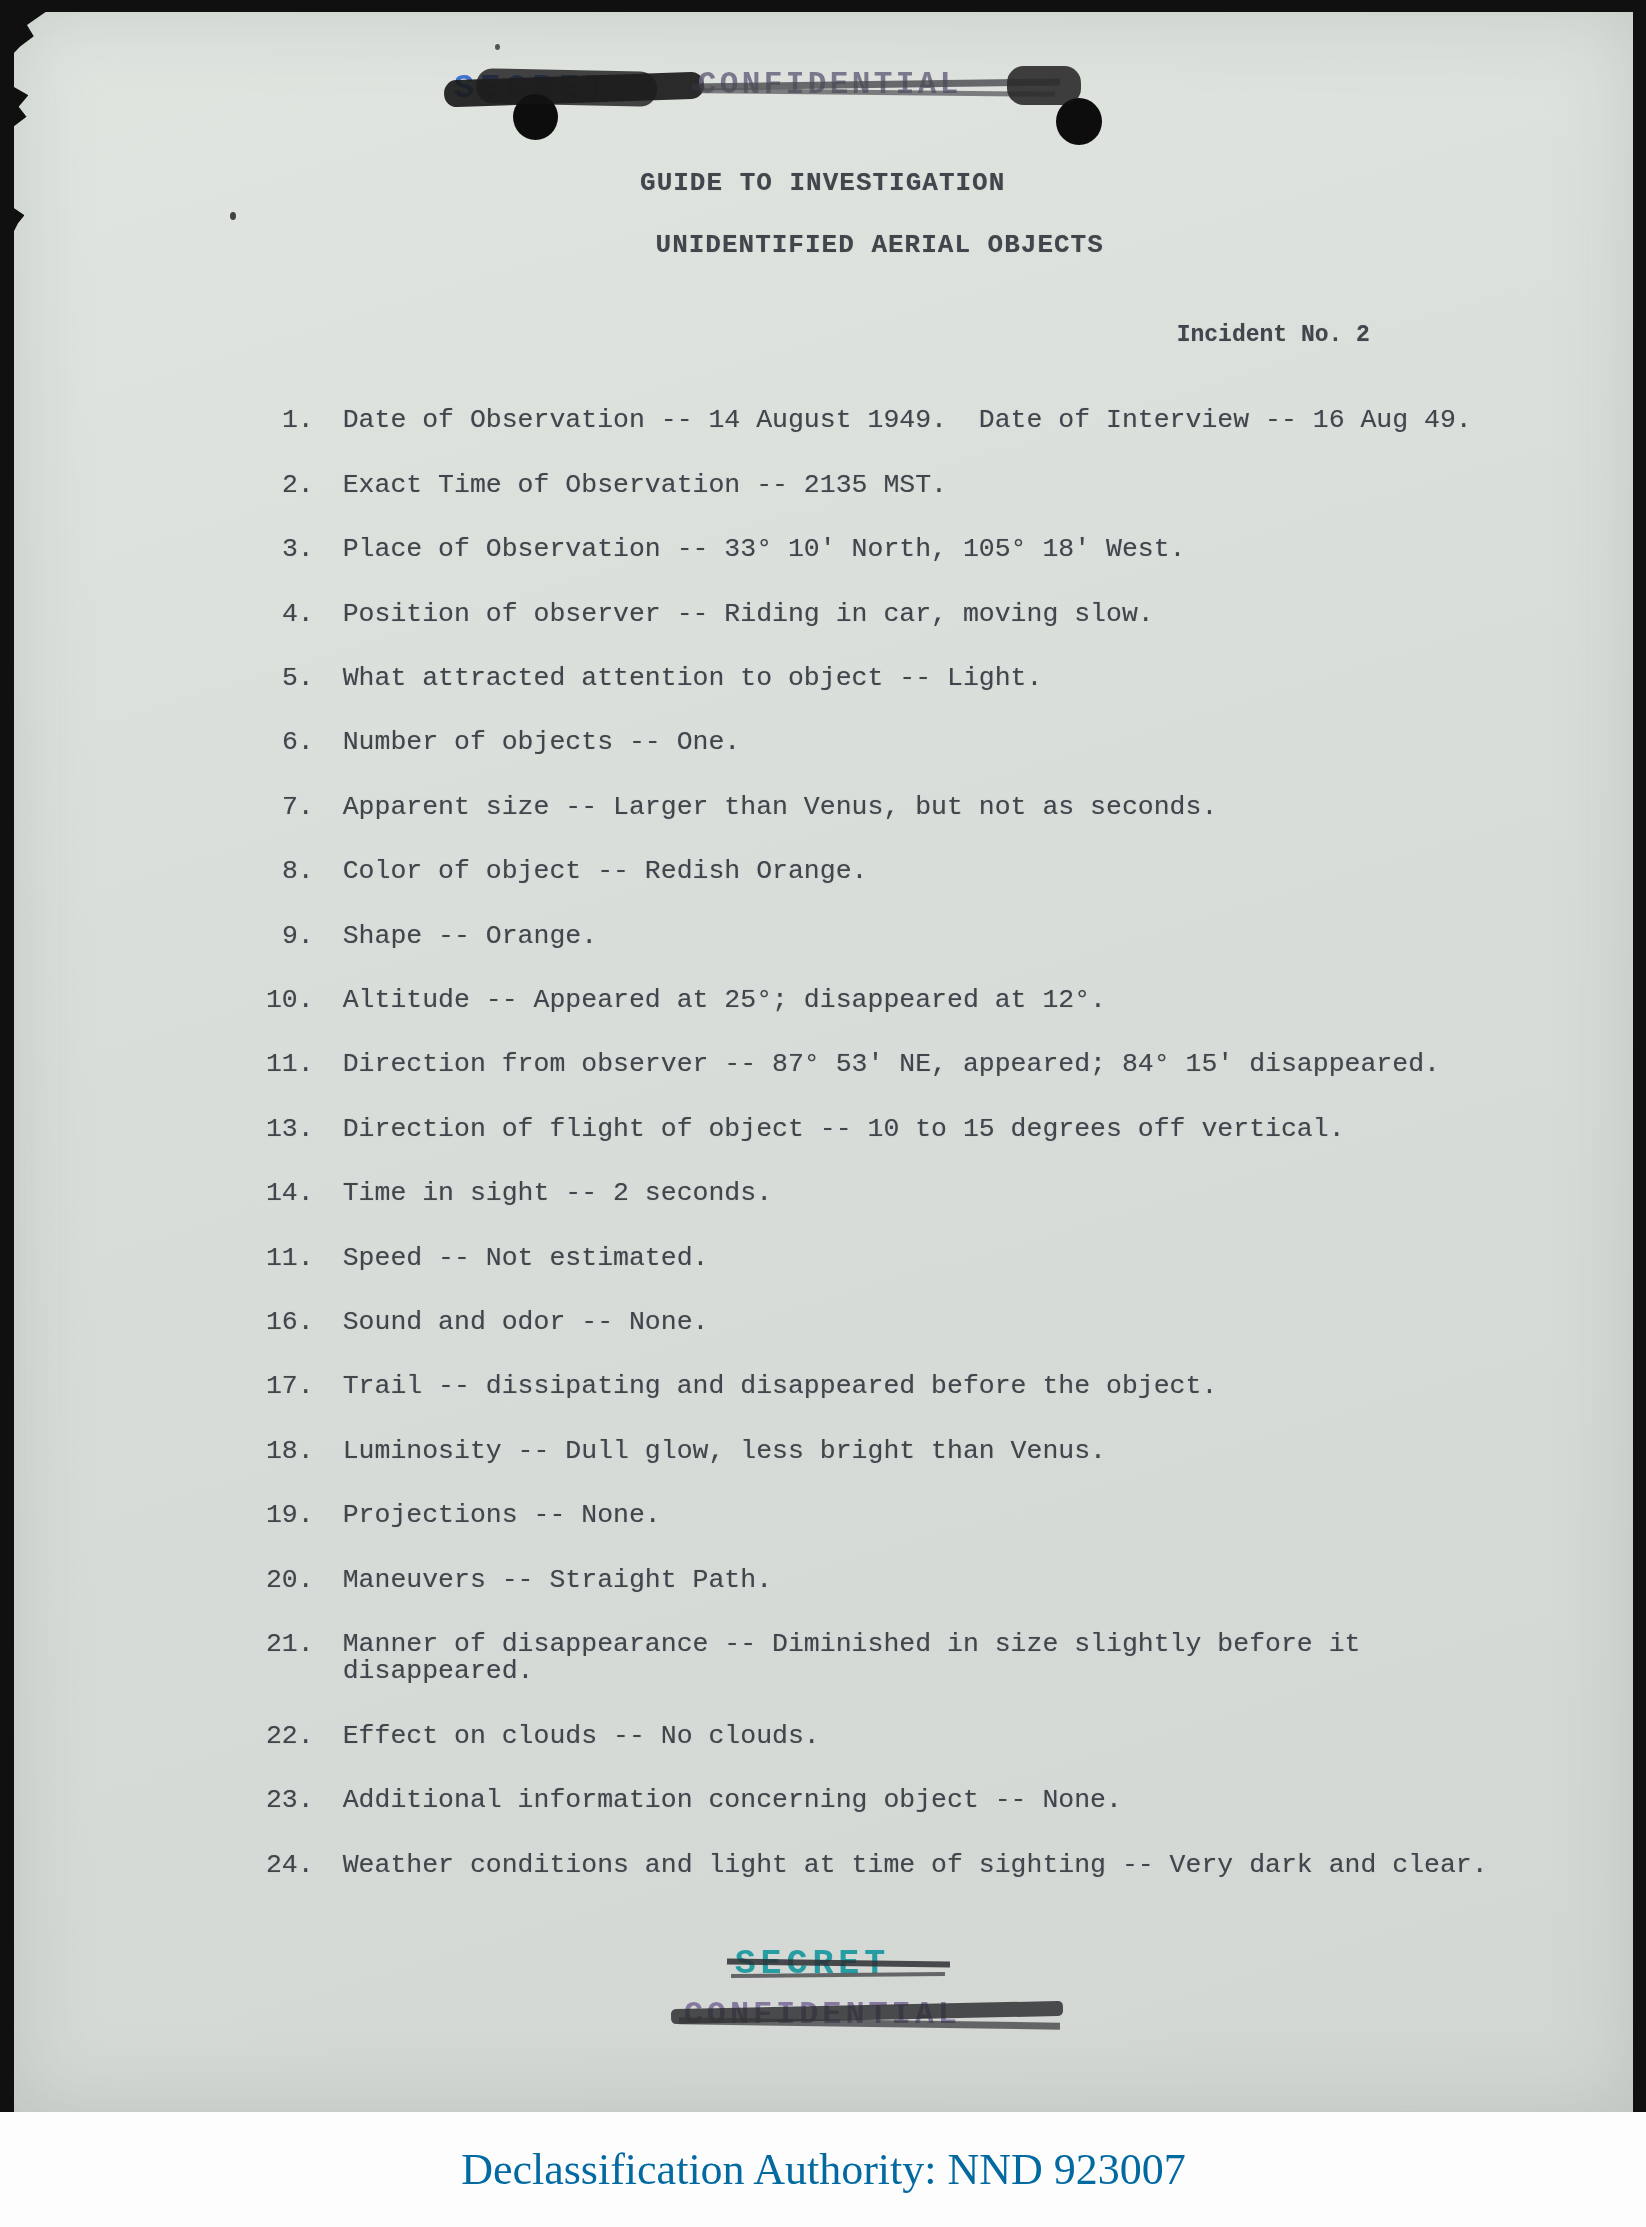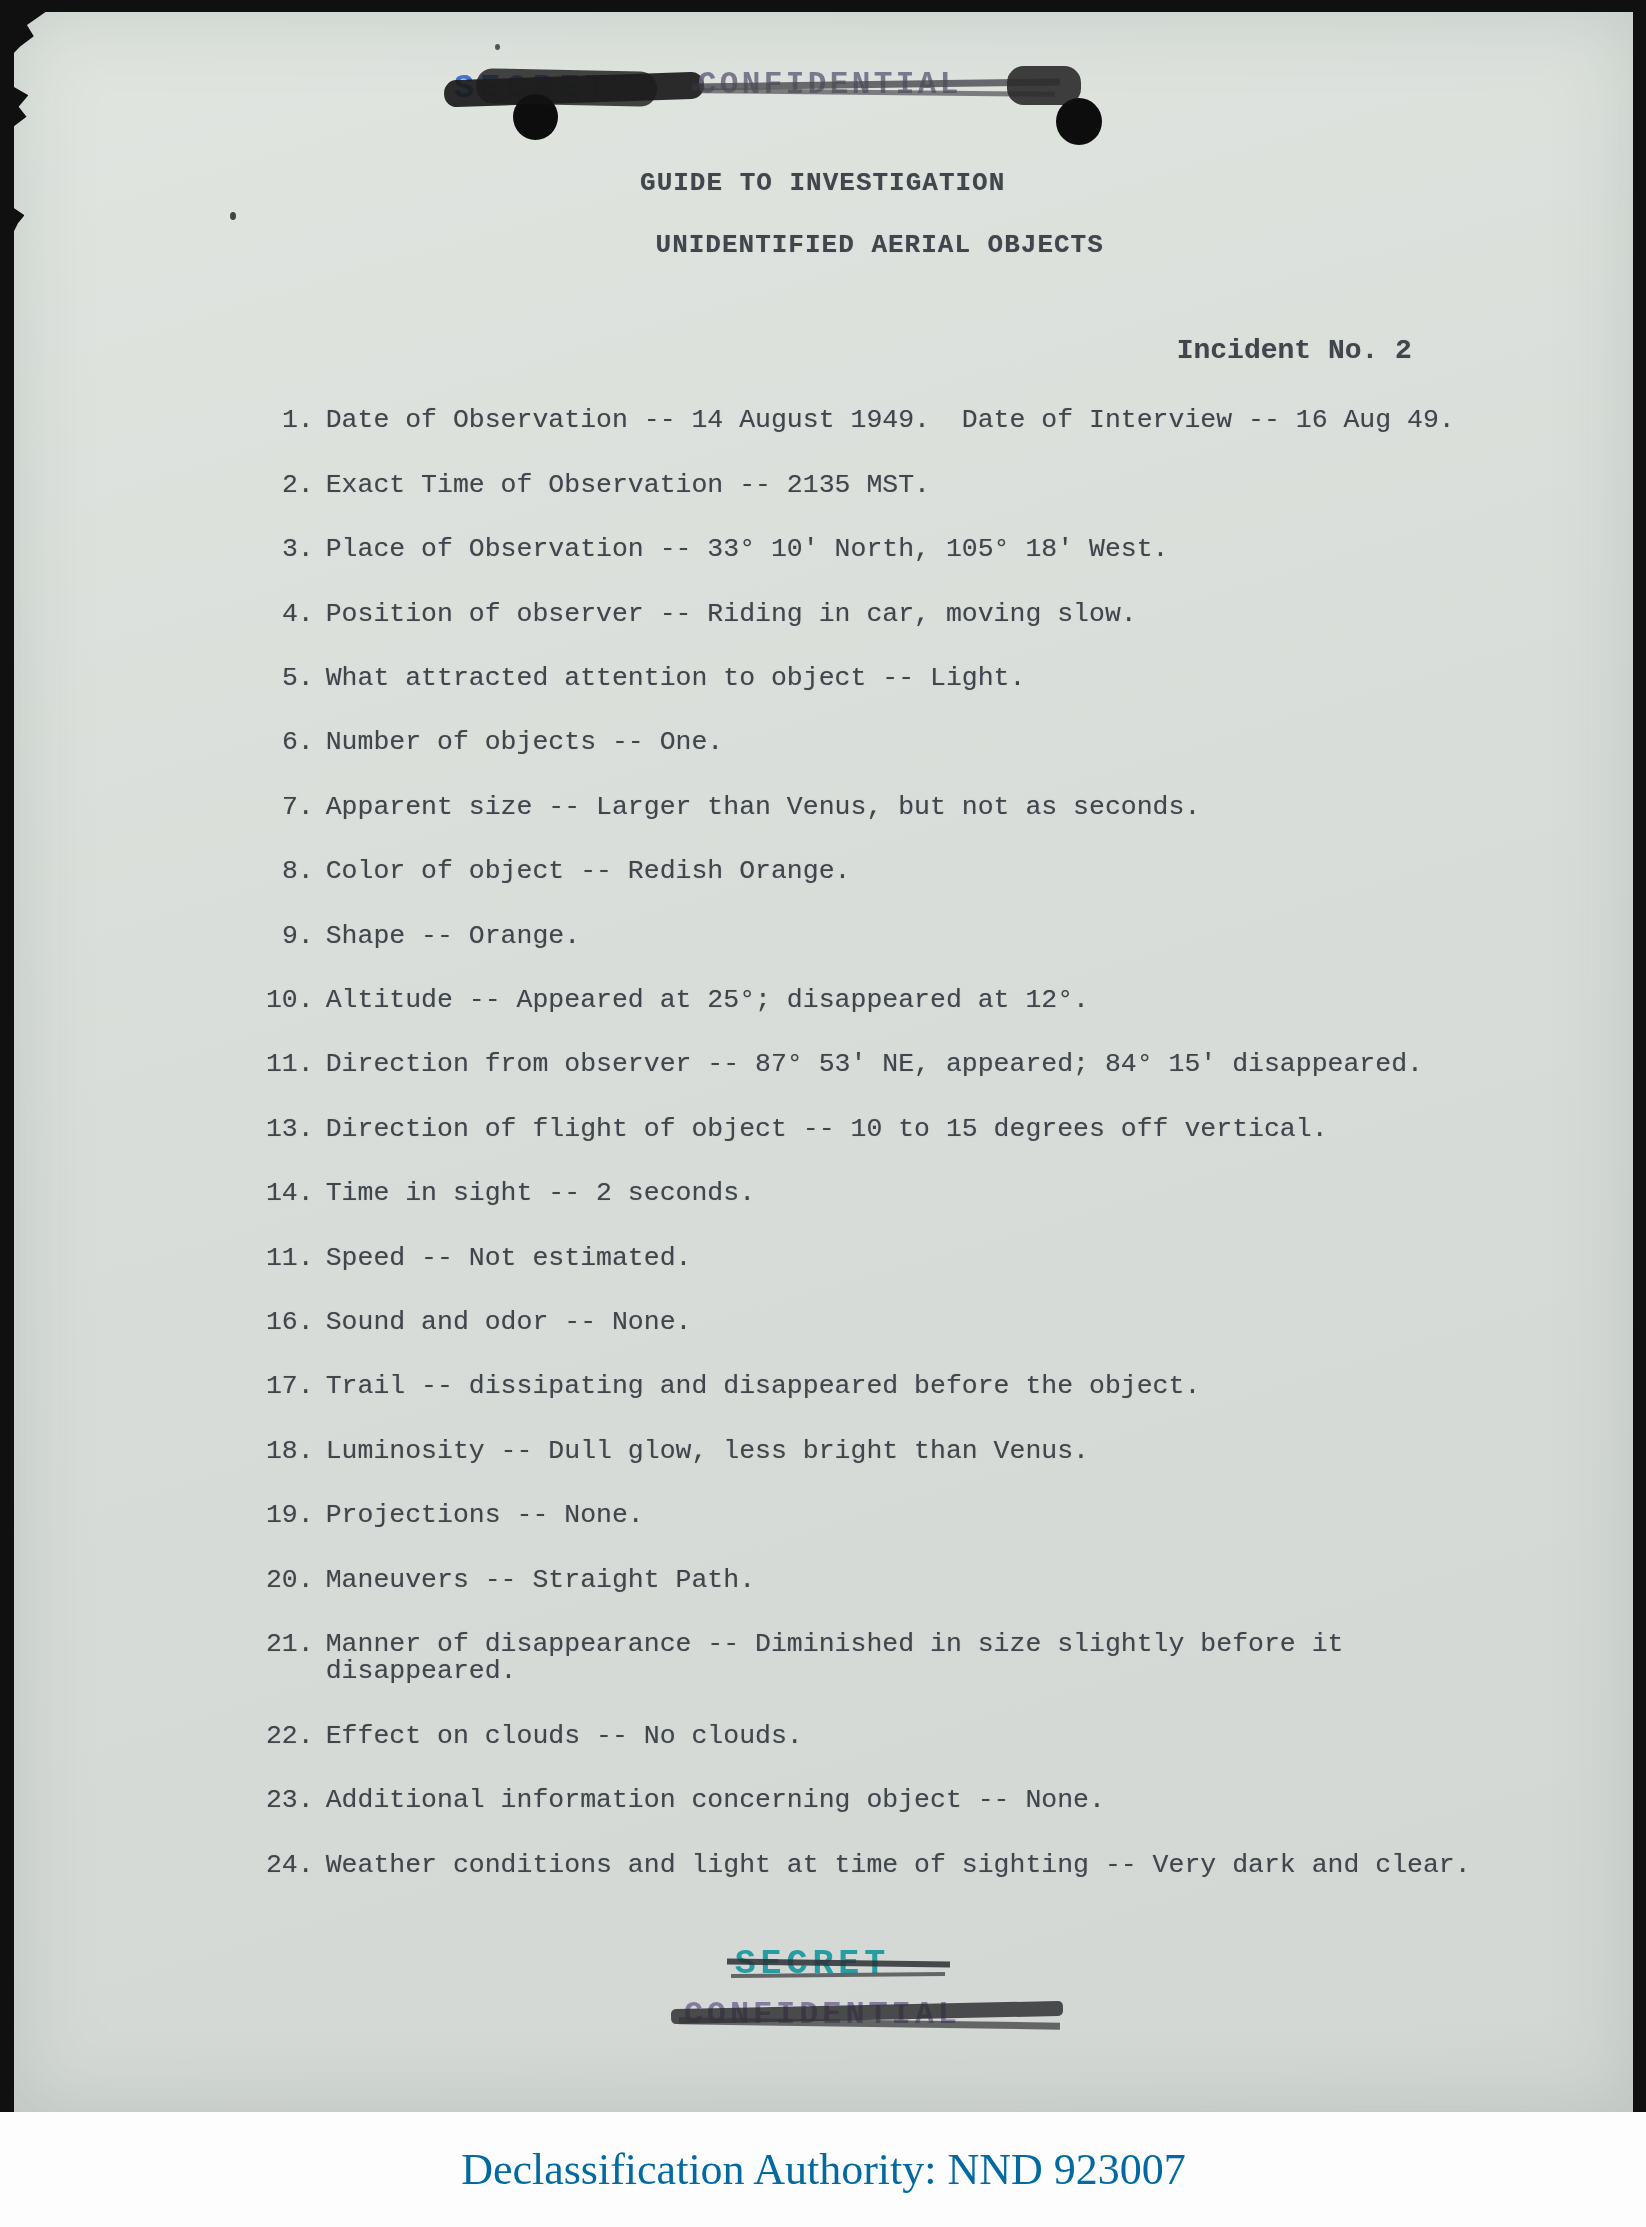--- a/index.html
+++ b/index.html
@@ -118,8 +118,8 @@
     font-size:26px; font-weight:bold; letter-spacing:1px;
   }
   .incident {
-    position:absolute; top:323px; left:1163px;
-    font-size:28px; font-weight:bold;
+    position:absolute; top:310px; left:1163px;
+    font-size:23px; font-weight:bold;
   }
 
   .items {

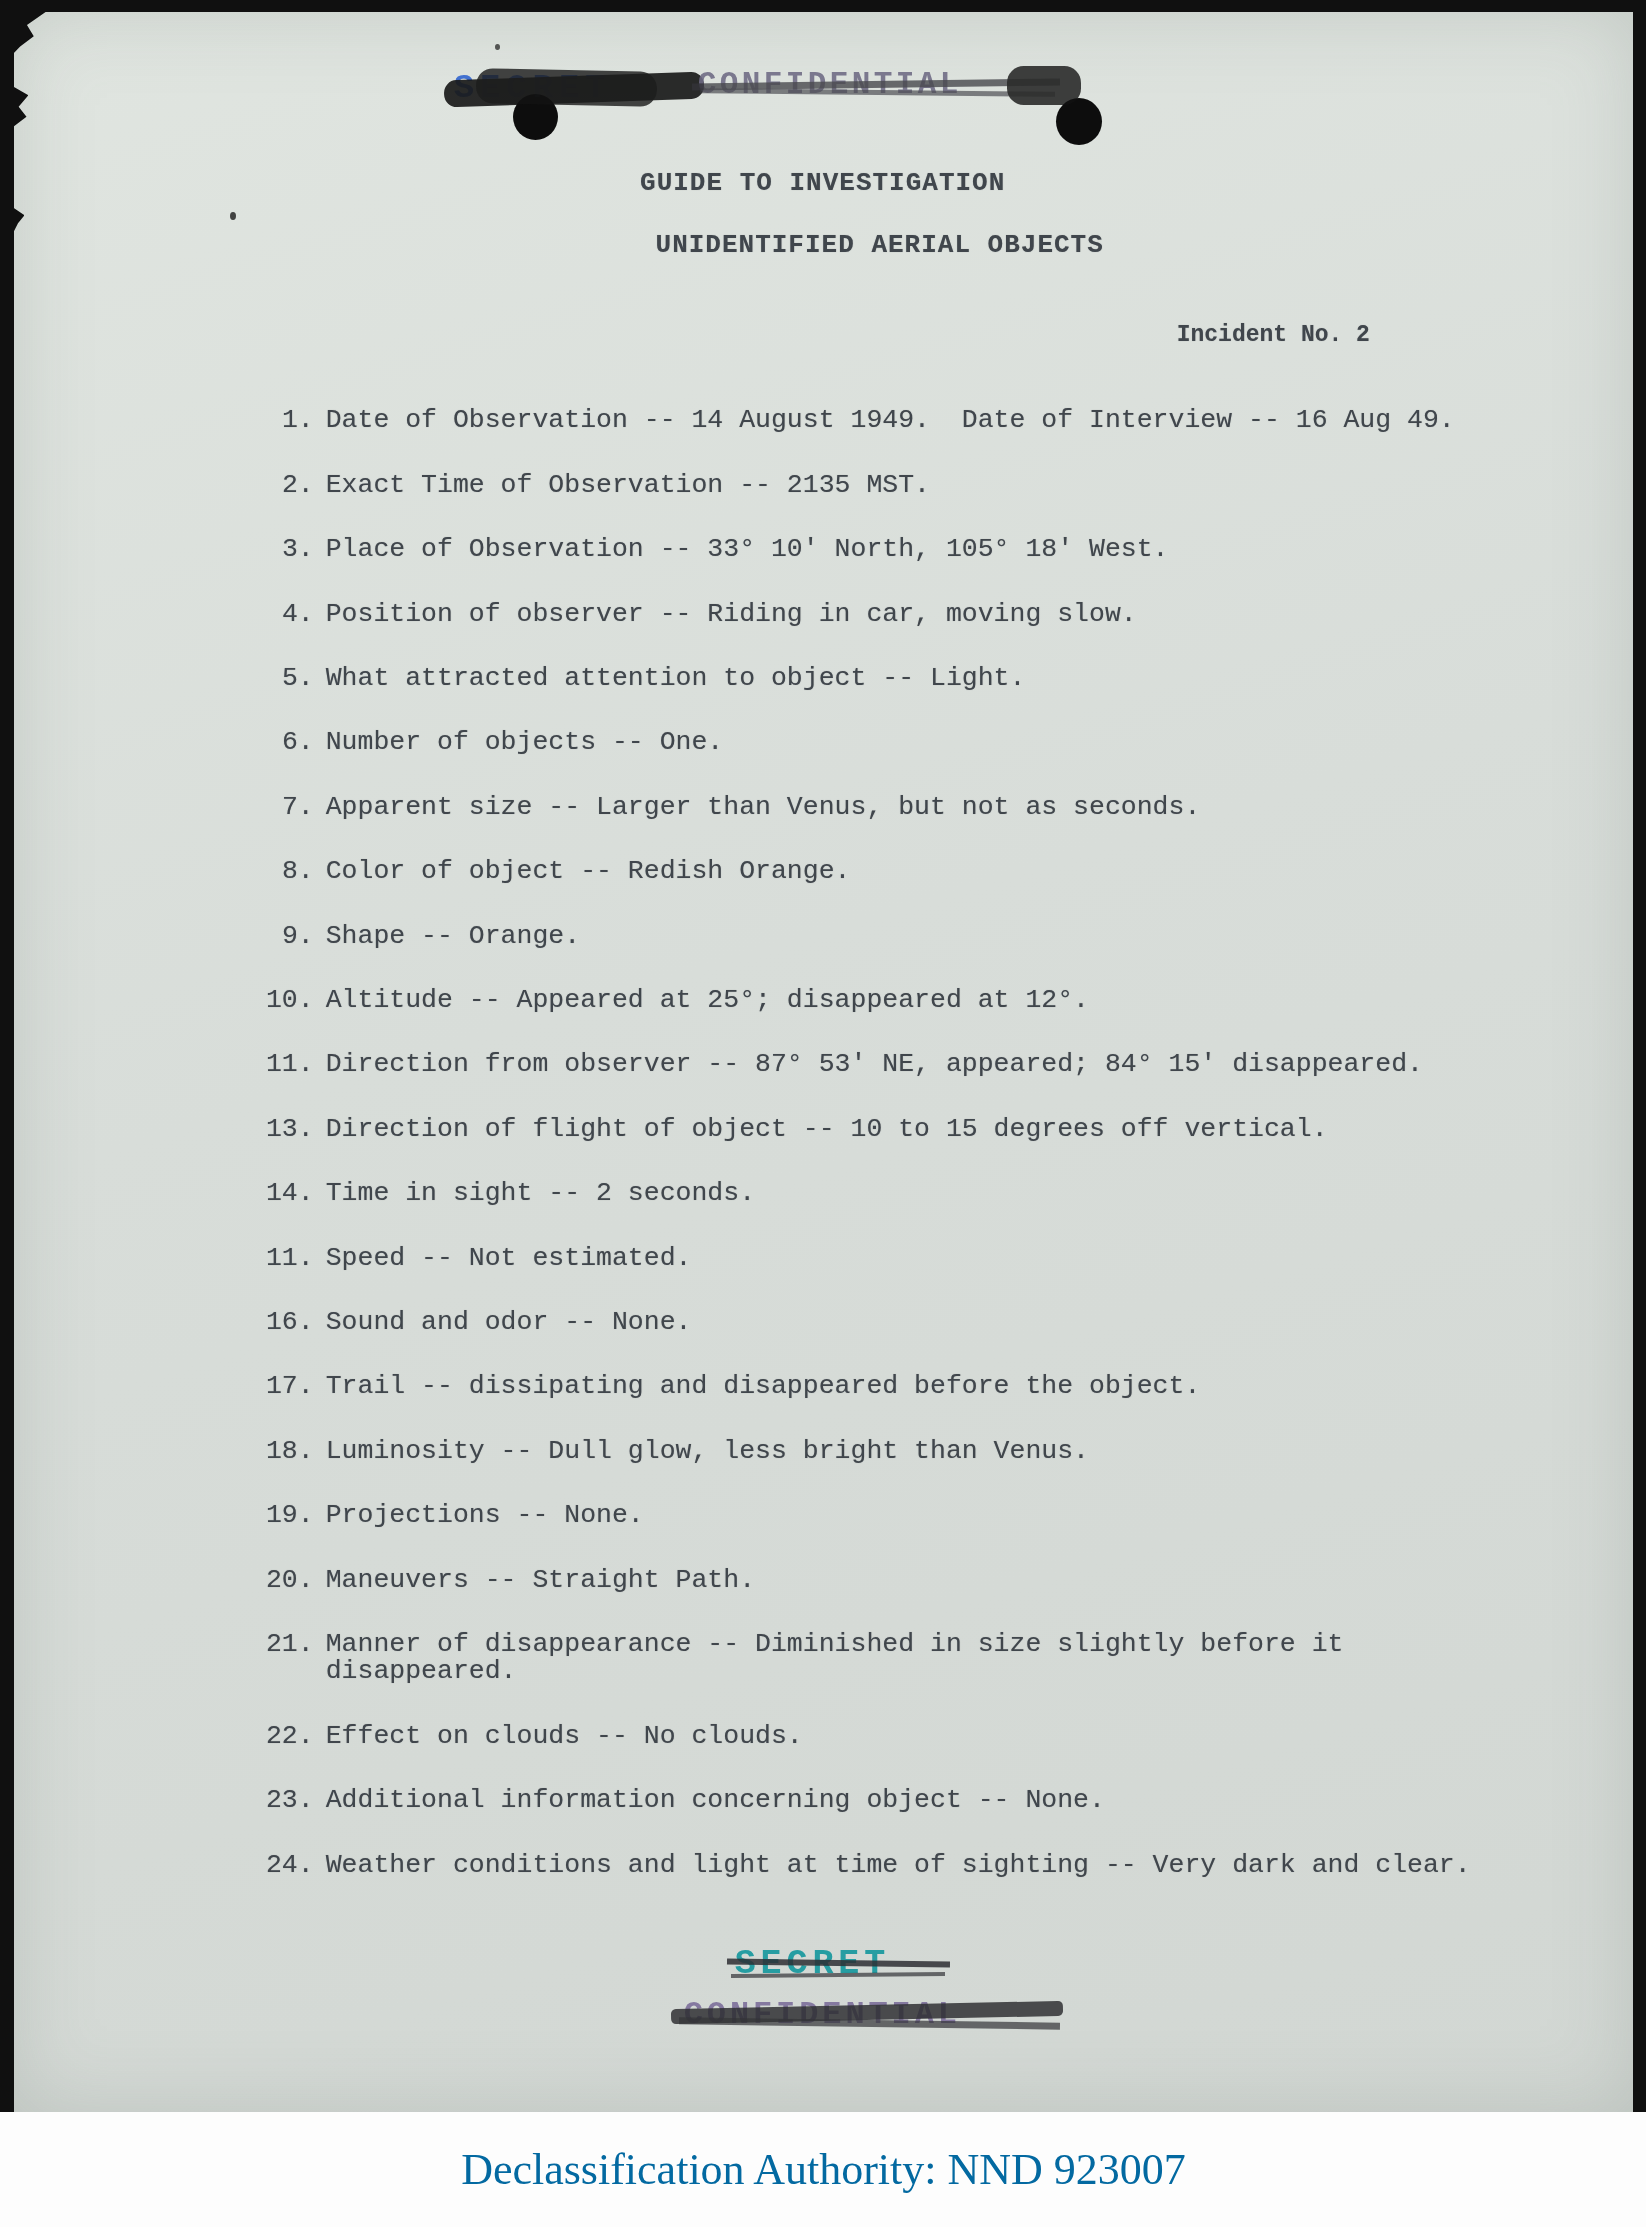--- a/index.html
+++ b/index.html
@@ -133,7 +133,7 @@
   }
   .item .num { flex:none; width:300px; text-align:right; }
   .item .txt {
-    margin-left:12px; max-width:1176px;
+    margin-left:29px; max-width:1176px;
     white-space:pre-wrap;
   }
 

